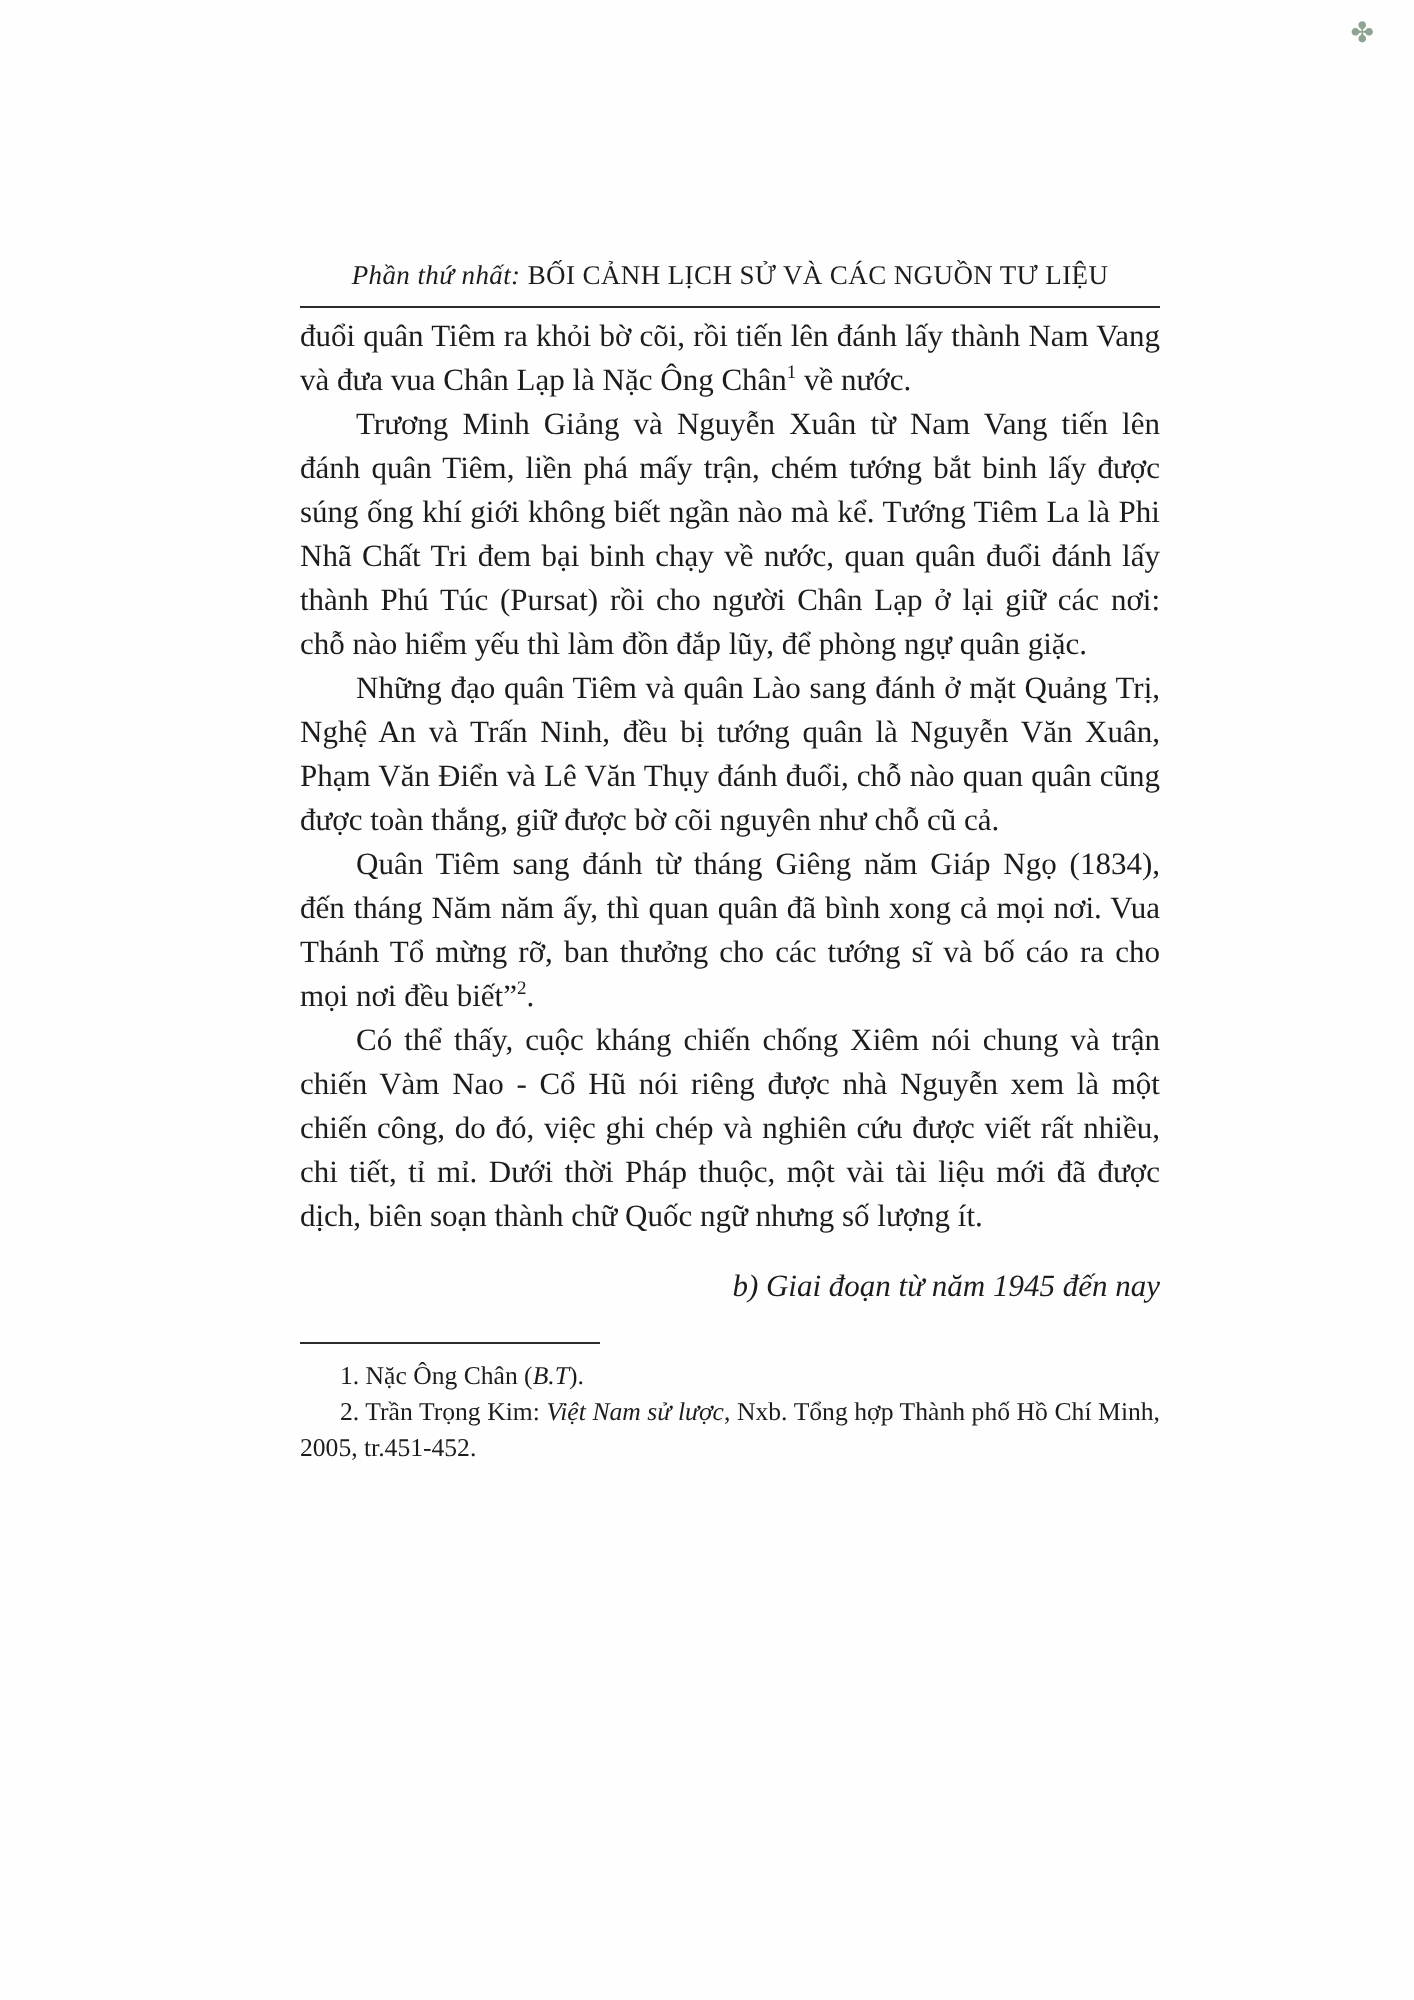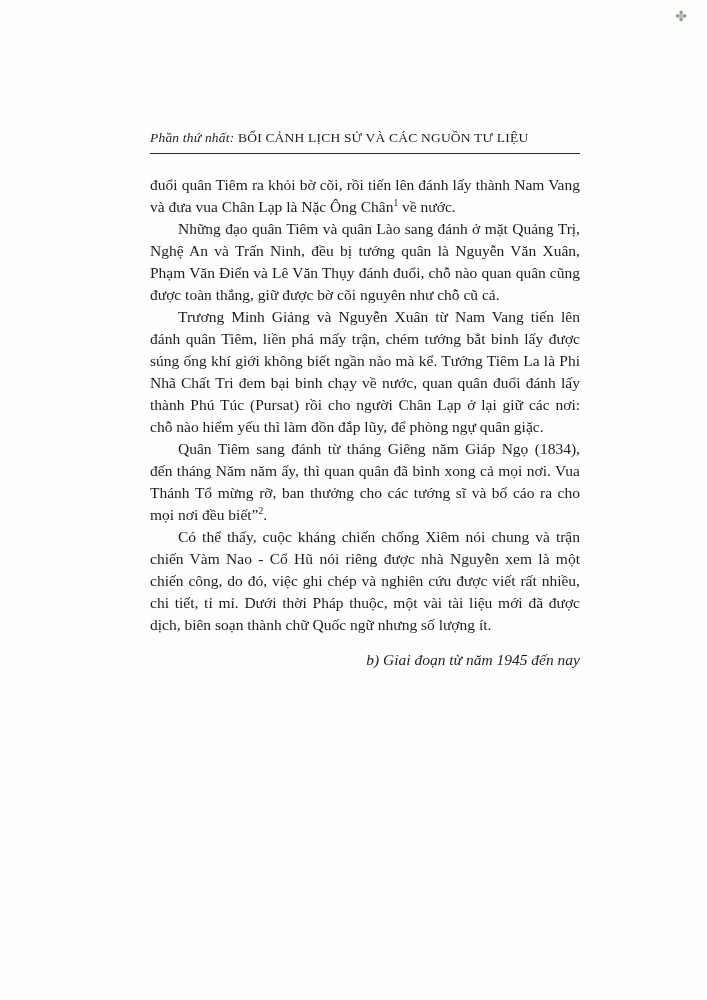--- a/index.html
+++ b/index.html
@@ -29,7 +29,7 @@
     width: 430px;
   }
   .running-header {
-    text-align: left;
+    text-align: center;
     font-size: 13.5px;
     letter-spacing: 0.2px;
     white-space: nowrap;

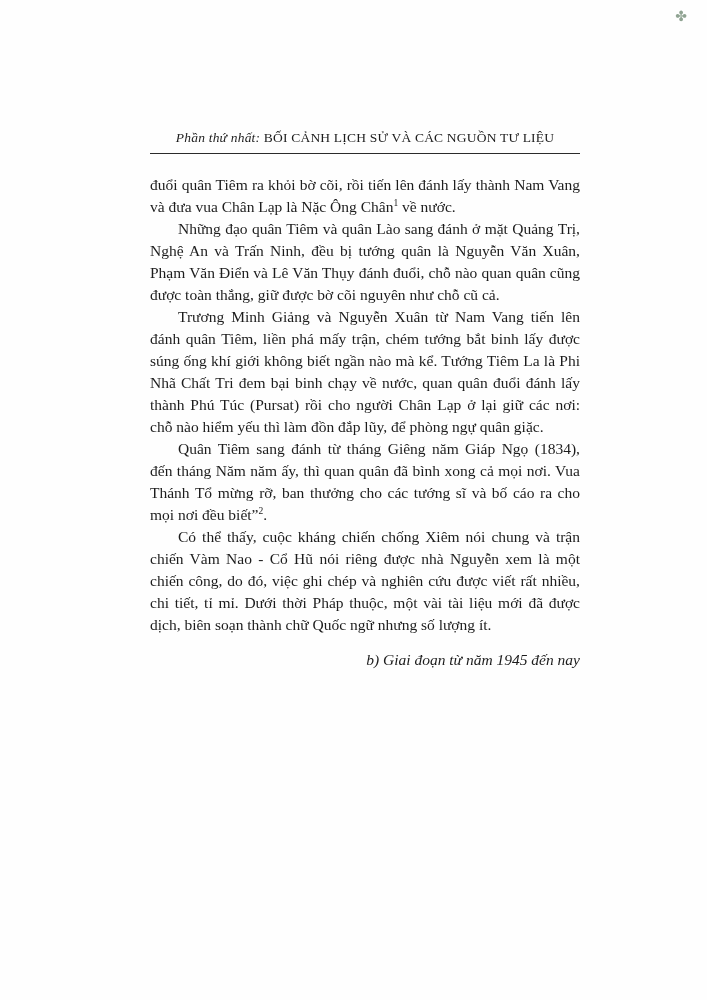--- a/index.html
+++ b/index.html
@@ -42,7 +42,7 @@
     margin: 7px 0 0 0;
   }
   .body-text {
-    margin-top: 20px;
+    margin-top: 4px;
     font-size: 15.5px;
     line-height: 22px;
     text-align: justify;

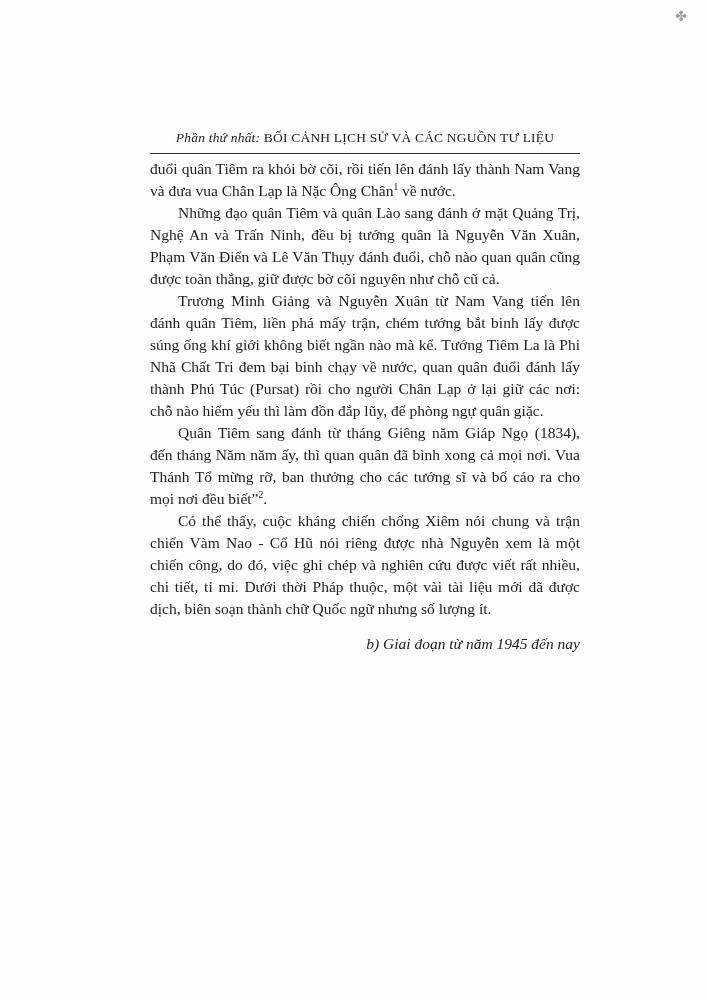--- a/index.html
+++ b/index.html
@@ -104,9 +104,9 @@
 
       <p class="noindent"><span>đuổi quân Tiêm ra khỏi bờ cõi, rồi tiến lên đánh lấy thành Nam Vang và đưa vua Chân Lạp là Nặc Ông Chân</span><sup class="fnref">1</sup><span> về nước.</span></p>
 
+      <p>Trương Minh Giảng và Nguyễn Xuân từ Nam Vang tiến lên đánh quân Tiêm, liền phá mấy trận, chém tướng bắt binh lấy được súng ống khí giới không biết ngần nào mà kể. Tướng Tiêm La là Phi Nhã Chất Tri đem bại binh chạy về nước, quan quân đuổi đánh lấy thành Phú Túc (Pursat) rồi cho người Chân Lạp ở lại giữ các nơi: chỗ nào hiểm yếu thì làm đồn đắp lũy, để phòng ngự quân giặc.</p>
+
       <p>Những đạo quân Tiêm và quân Lào sang đánh ở mặt Quảng Trị, Nghệ An và Trấn Ninh, đều bị tướng quân là Nguyễn Văn Xuân, Phạm Văn Điển và Lê Văn Thụy đánh đuổi, chỗ nào quan quân cũng được toàn thắng, giữ được bờ cõi nguyên như chỗ cũ cả.</p>
-
-      <p>Trương Minh Giảng và Nguyễn Xuân từ Nam Vang tiến lên đánh quân Tiêm, liền phá mấy trận, chém tướng bắt binh lấy được súng ống khí giới không biết ngần nào mà kể. Tướng Tiêm La là Phi Nhã Chất Tri đem bại binh chạy về nước, quan quân đuổi đánh lấy thành Phú Túc (Pursat) rồi cho người Chân Lạp ở lại giữ các nơi: chỗ nào hiểm yếu thì làm đồn đắp lũy, để phòng ngự quân giặc.</p>
 
       <p><span>Quân Tiêm sang đánh từ tháng Giêng năm Giáp Ngọ (1834), đến tháng Năm năm ấy, thì quan quân đã bình xong cả mọi nơi. Vua Thánh Tổ mừng rỡ, ban thưởng cho các tướng sĩ và bố cáo ra cho mọi nơi đều biết”</span><sup class="fnref">2</sup><span>.</span></p>
 

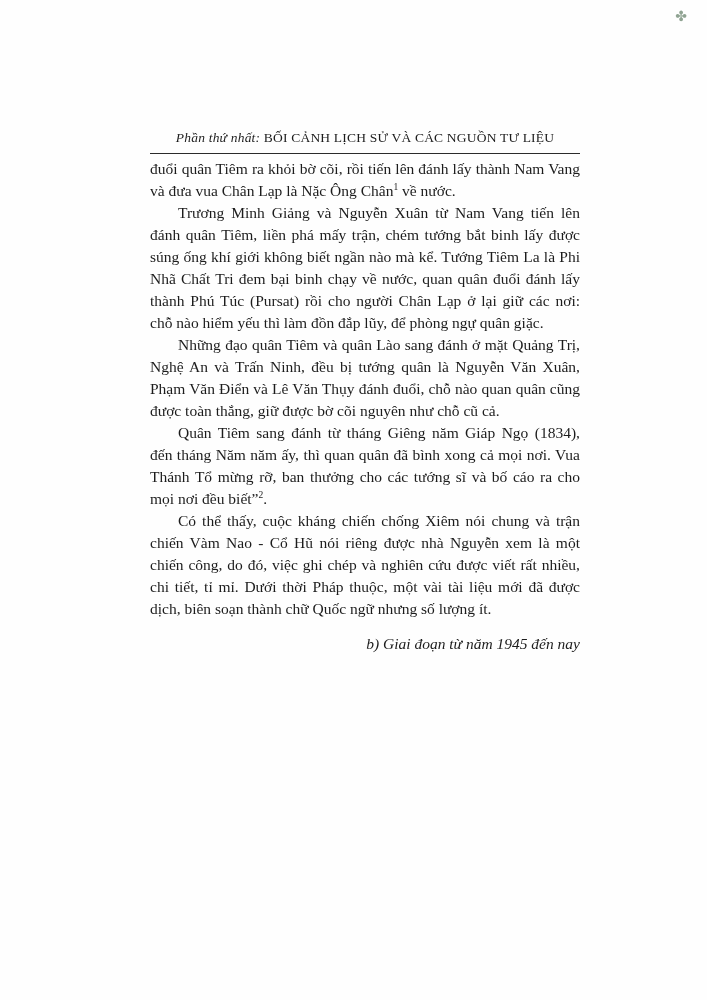--- a/index.html
+++ b/index.html
@@ -117,6 +117,11 @@
 
     </div>
 
+    <div class="footnotes">
+      <hr class="fn-rule">
+      <p class="fn"><span>1. Nặc Ông Chân (</span><i>B.T</i><span>).</span></p>
+      <p class="fn"><span>2. Trần Trọng Kim: </span><i>Việt Nam sử lược</i><span>, Nxb. Tổng hợp Thành phố Hồ Chí Minh, 2005, tr.451-452.</span></p>
+    </div>
 
 
   </div>

